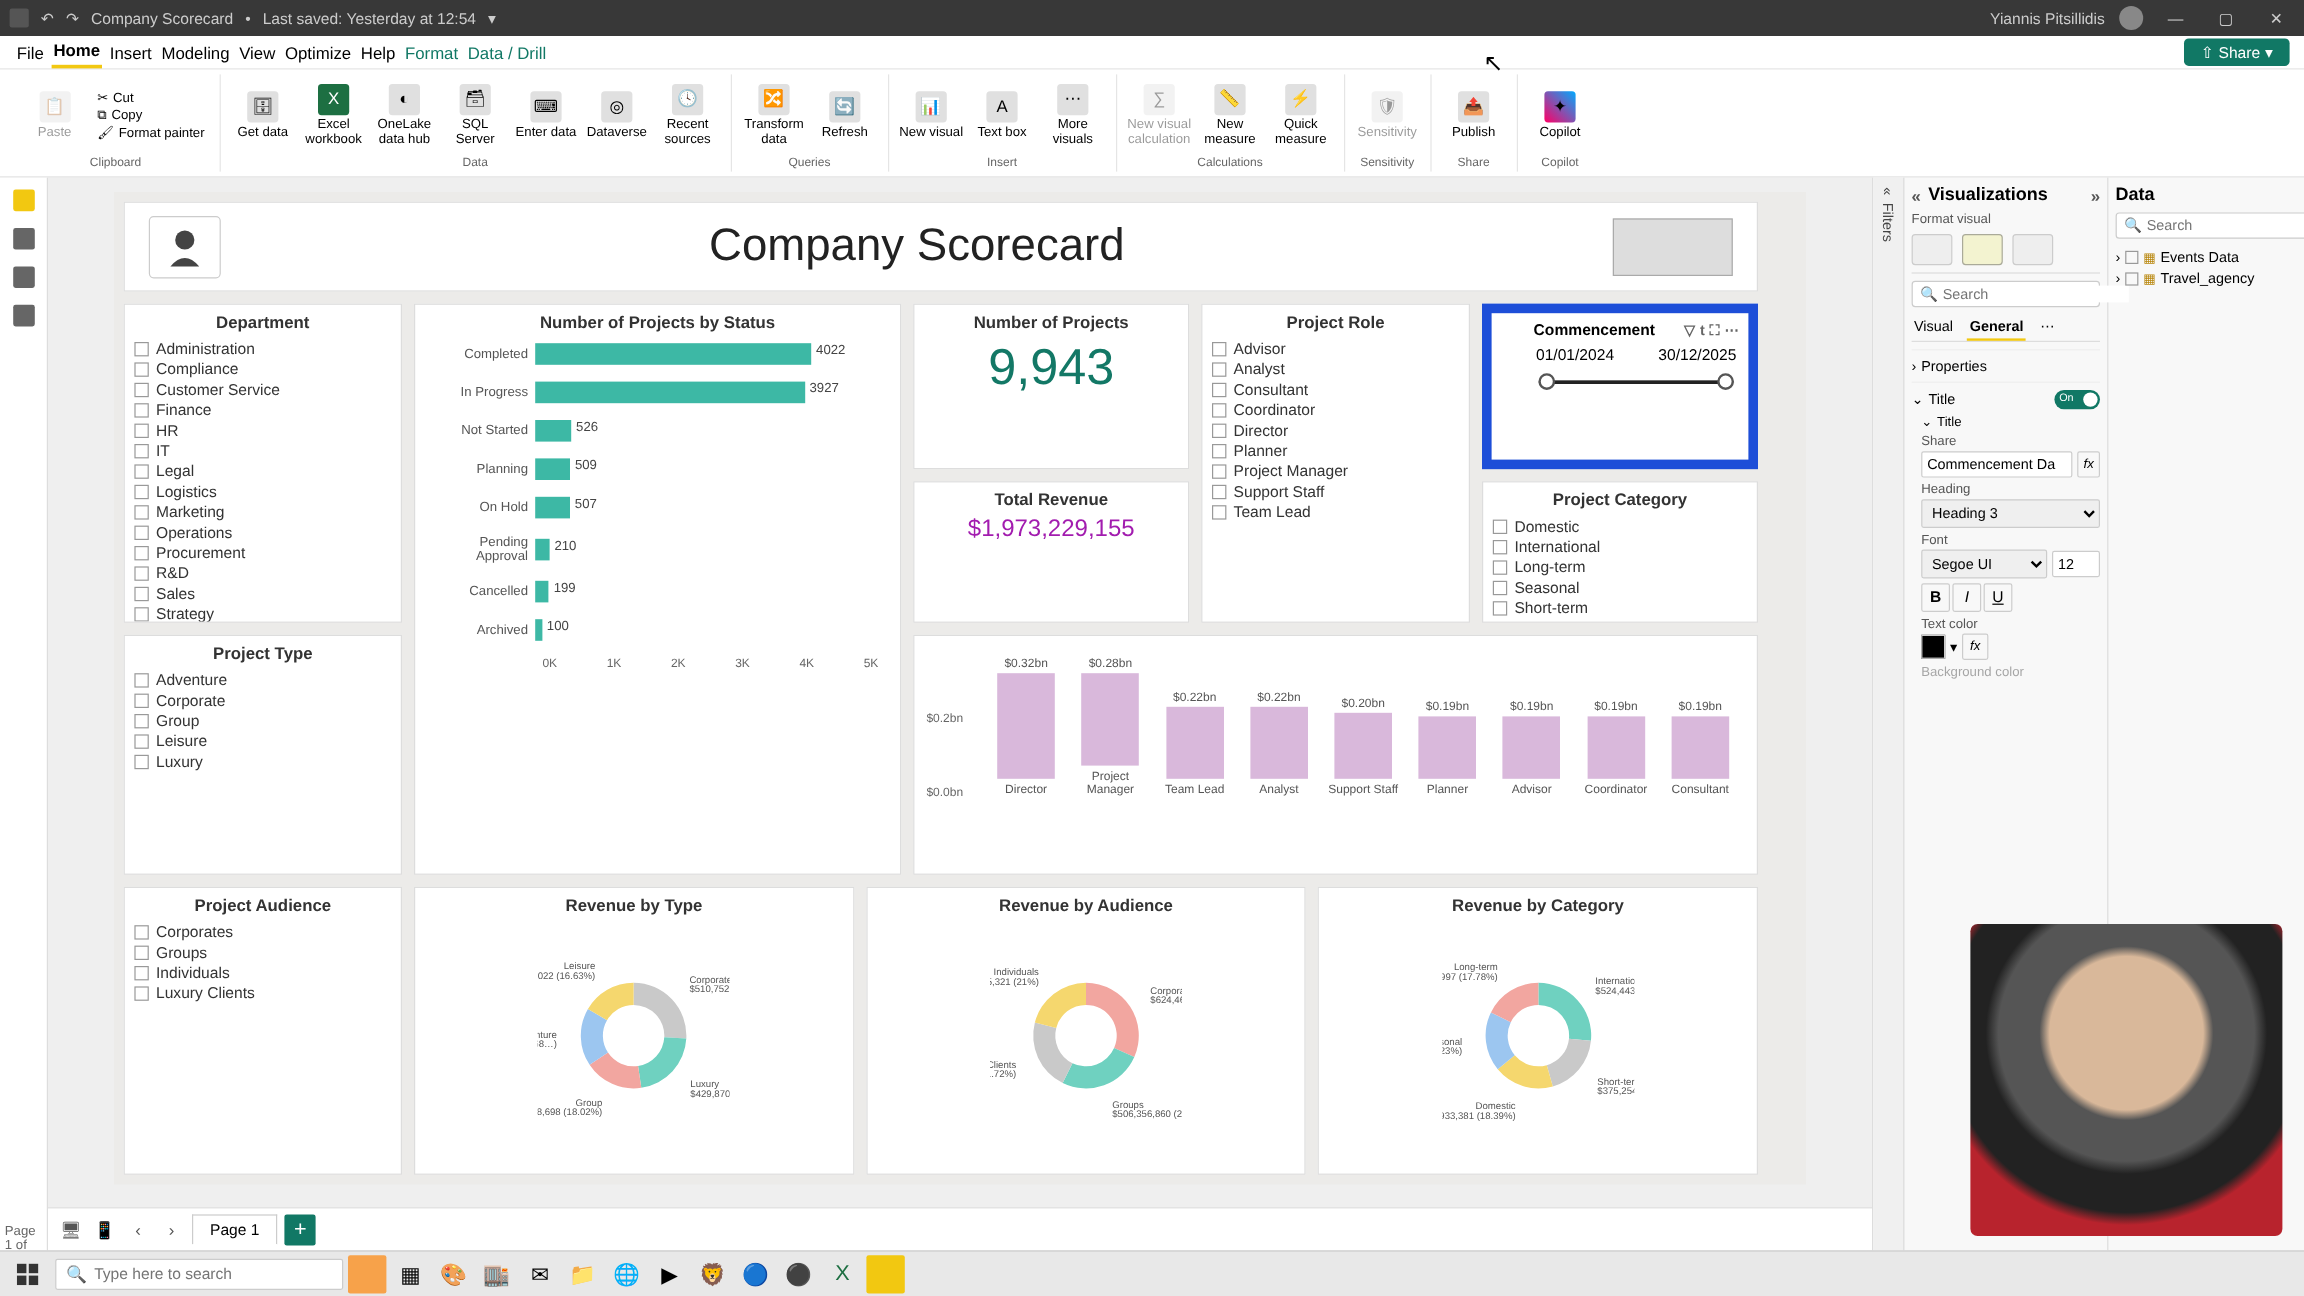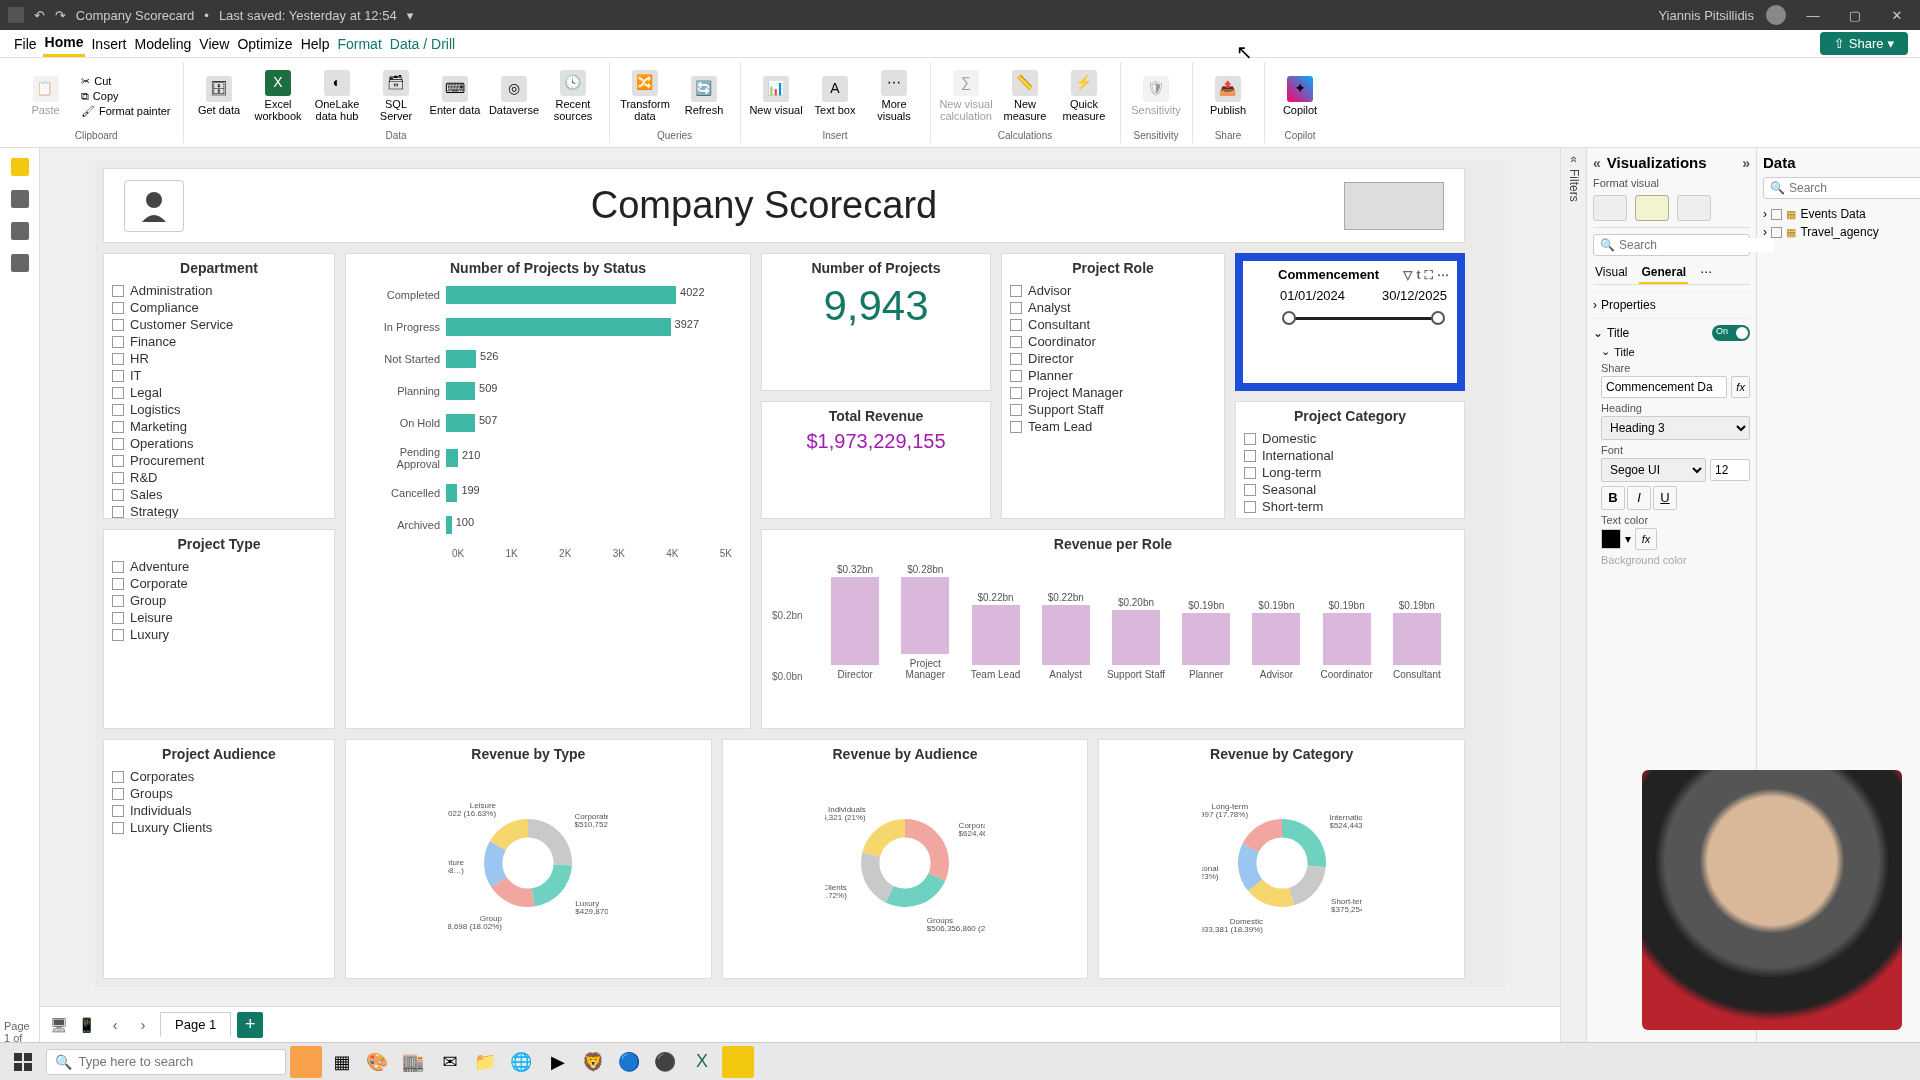--- a/index.html
+++ b/index.html
@@ -519,7 +519,6 @@
       </div>
 
       <div class="card rev-card">
-        <div class="card-title">Revenue per Role</div>
         <div class="rev-inner">
           <div class="rev-yaxis">
               <span></span>

